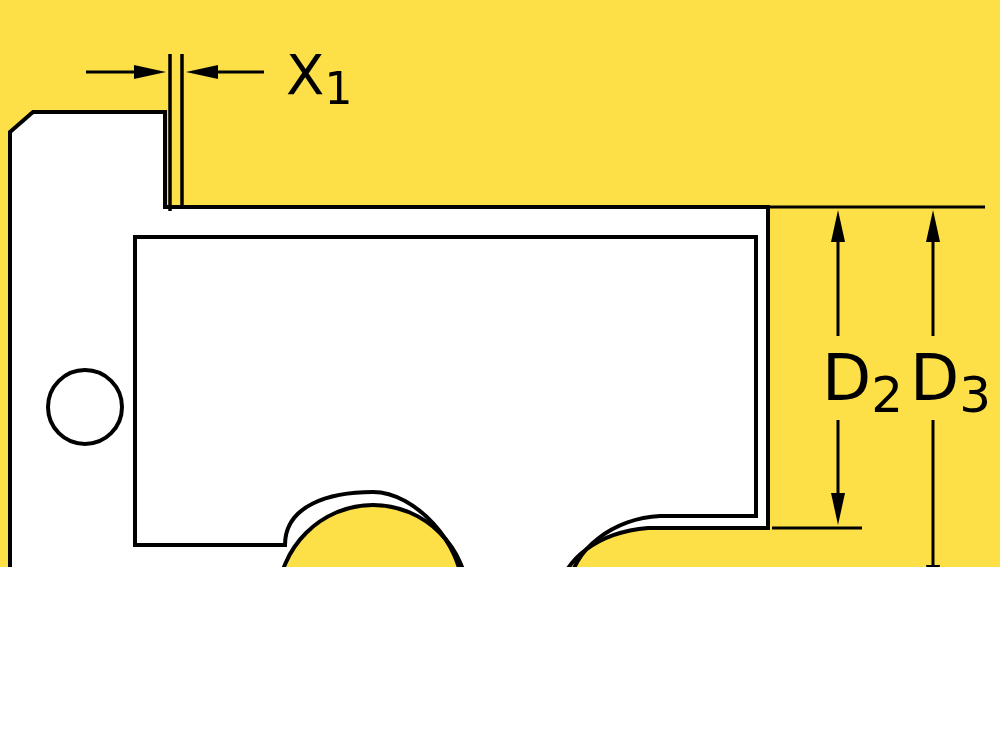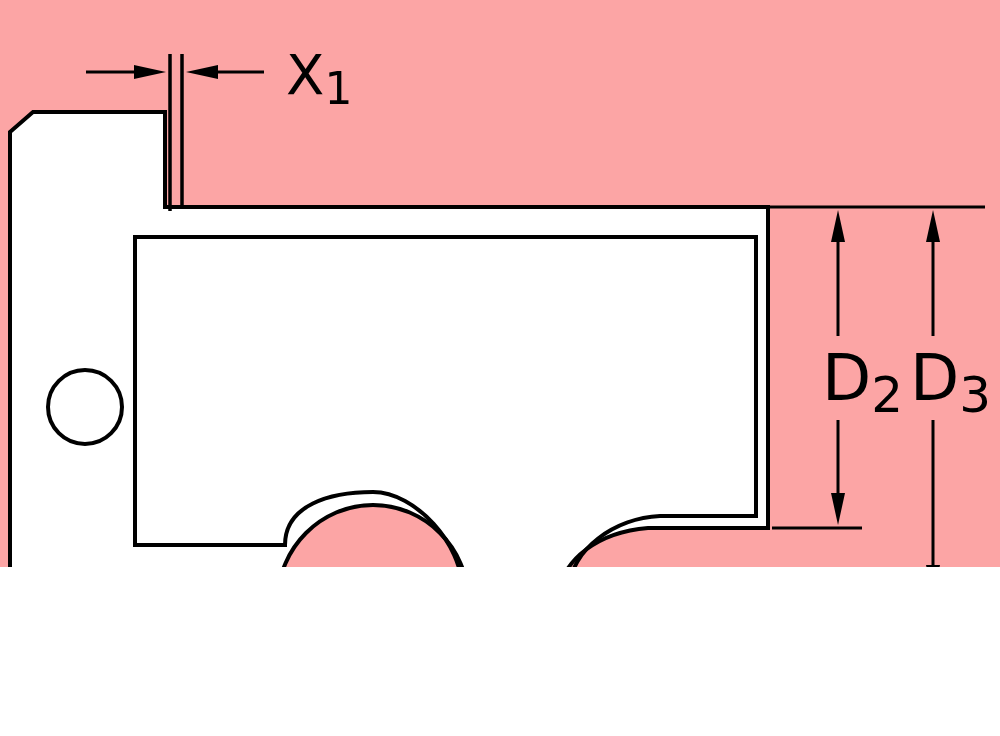--- a/index.html
+++ b/index.html
@@ -11,7 +11,7 @@
     position: relative;
     width: 1000px;
     height: 567px;
-    background: #fca5a5;
+    background: #fde047;
     overflow: hidden;
   }
   svg {

